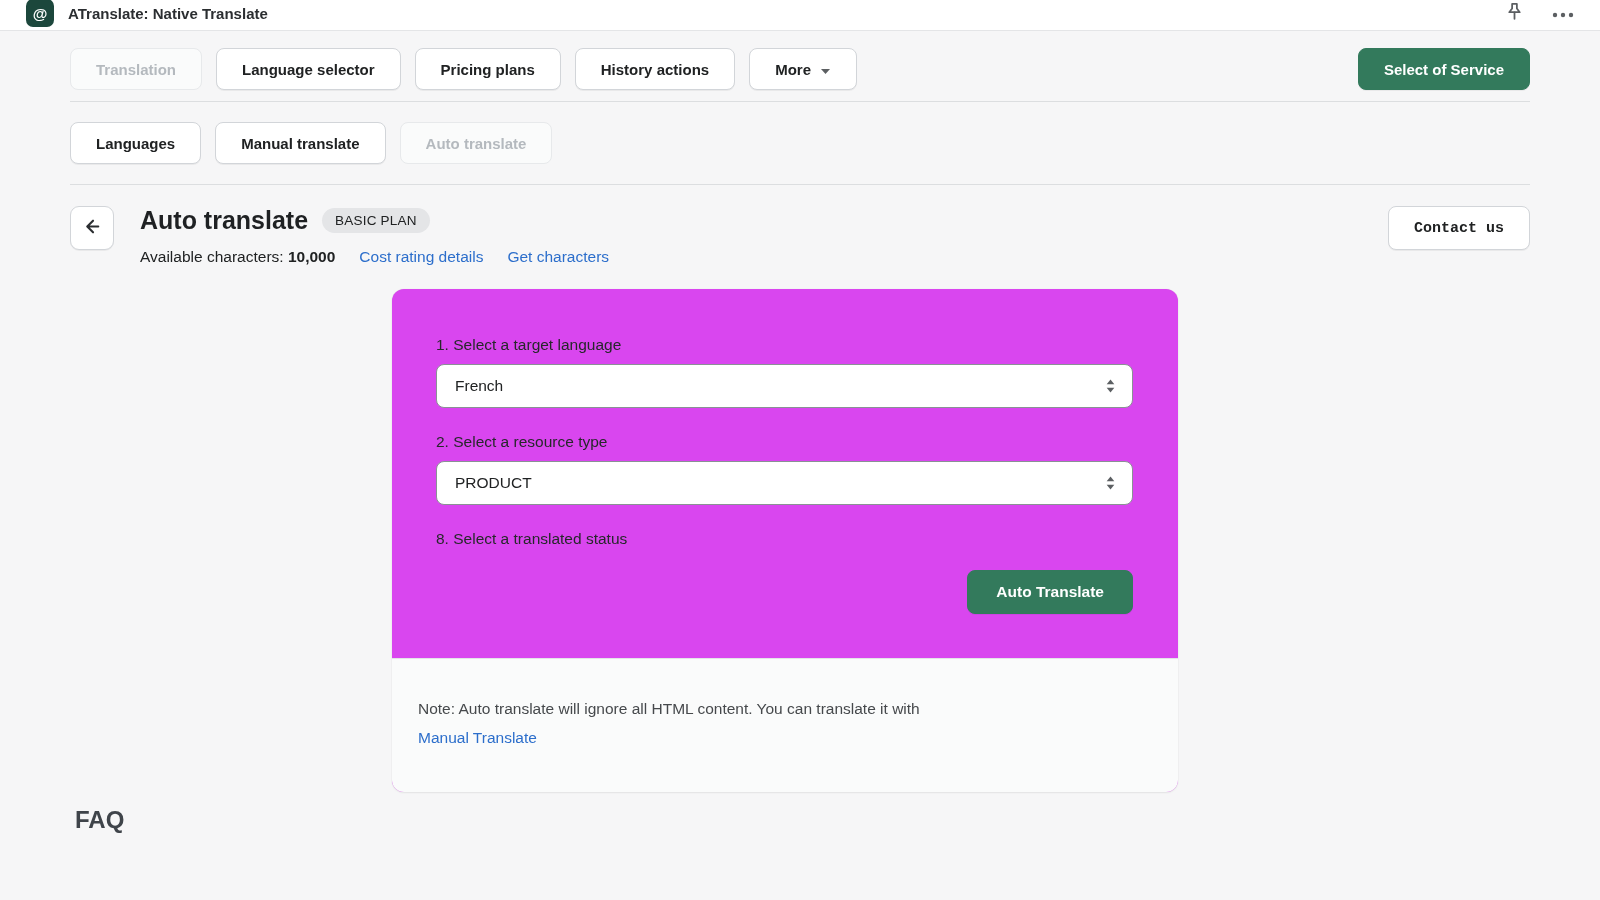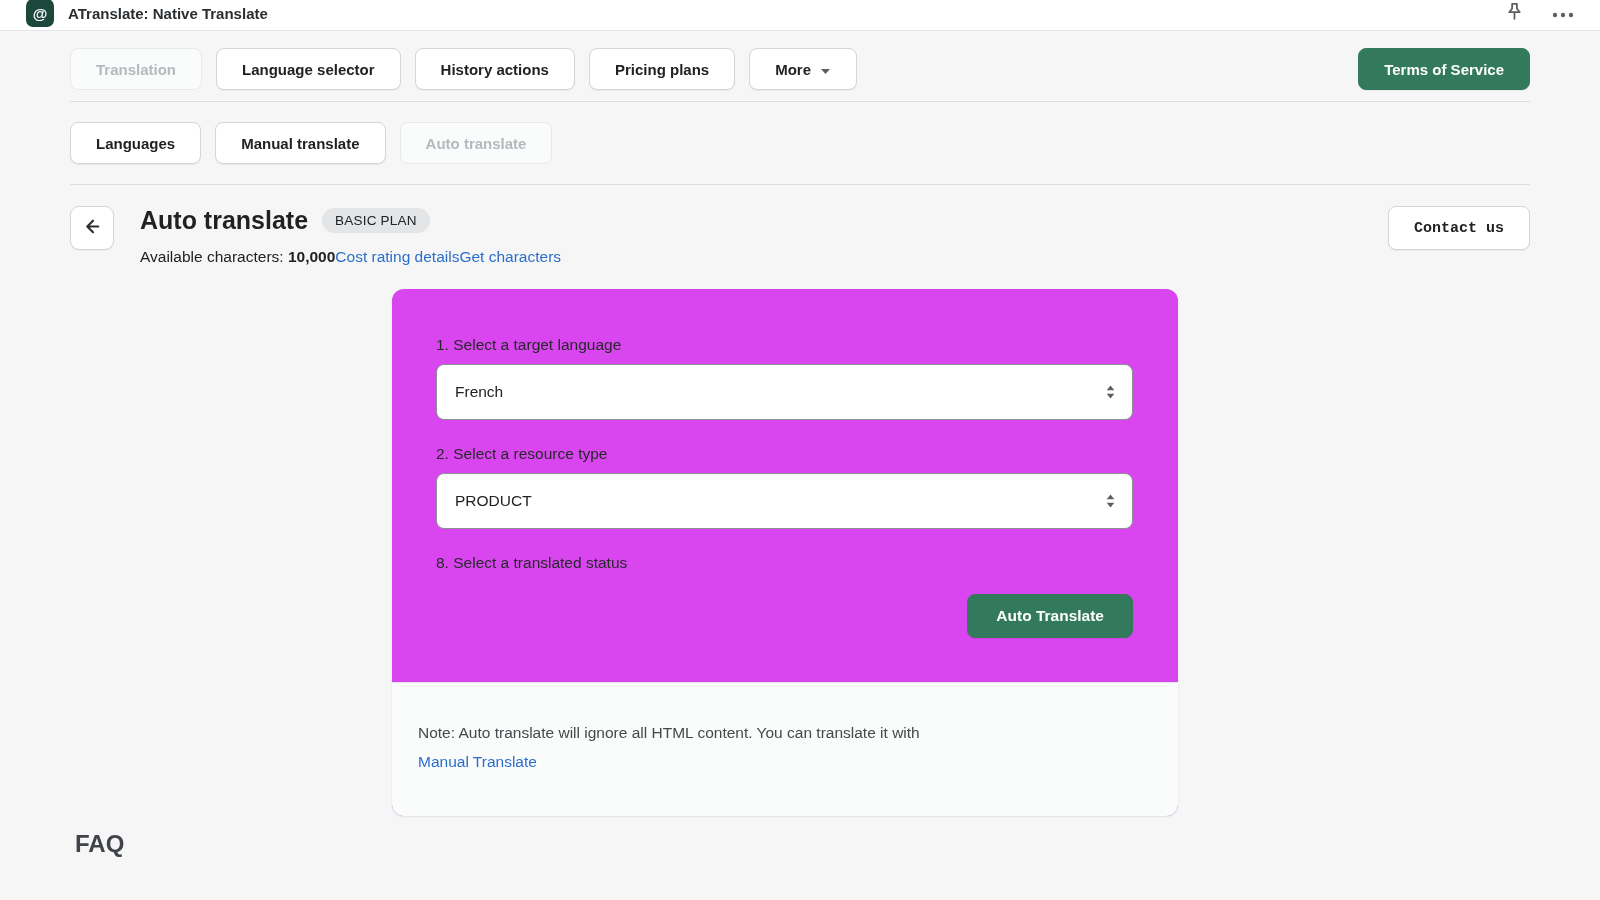--- a/index.html
+++ b/index.html
@@ -135,8 +135,8 @@
   <div class="btn-row row-tabs">
     <button class="btn disabled">Translation</button>
     <button class="btn">Language selector</button>
+    <button class="btn">Pricing plans</button>
     <button class="btn">History actions</button>
-    <button class="btn">Pricing plans</button>
     <button class="btn">
       <span>More</span>
       <span>

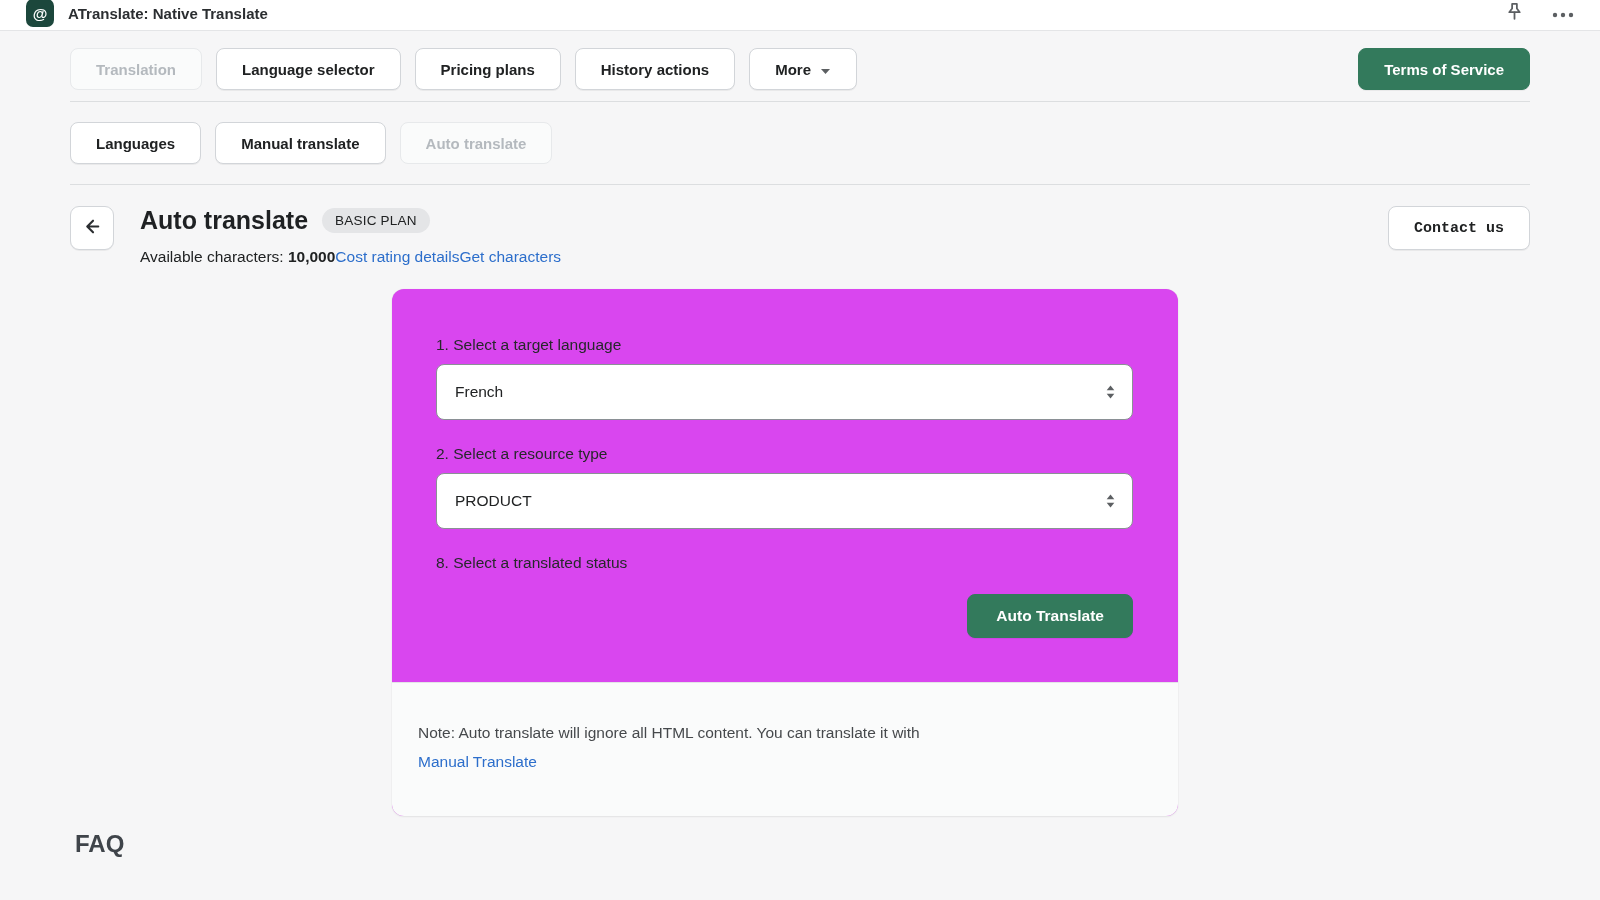--- a/index.html
+++ b/index.html
@@ -146,7 +146,7 @@
       </span>
     </button>
     <div class="spacer"></div>
-    <button class="btn green">Terms of Service</button>
+    <button class="btn green">Select of Service</button>
   </div>
 
   <hr class="divider div1">

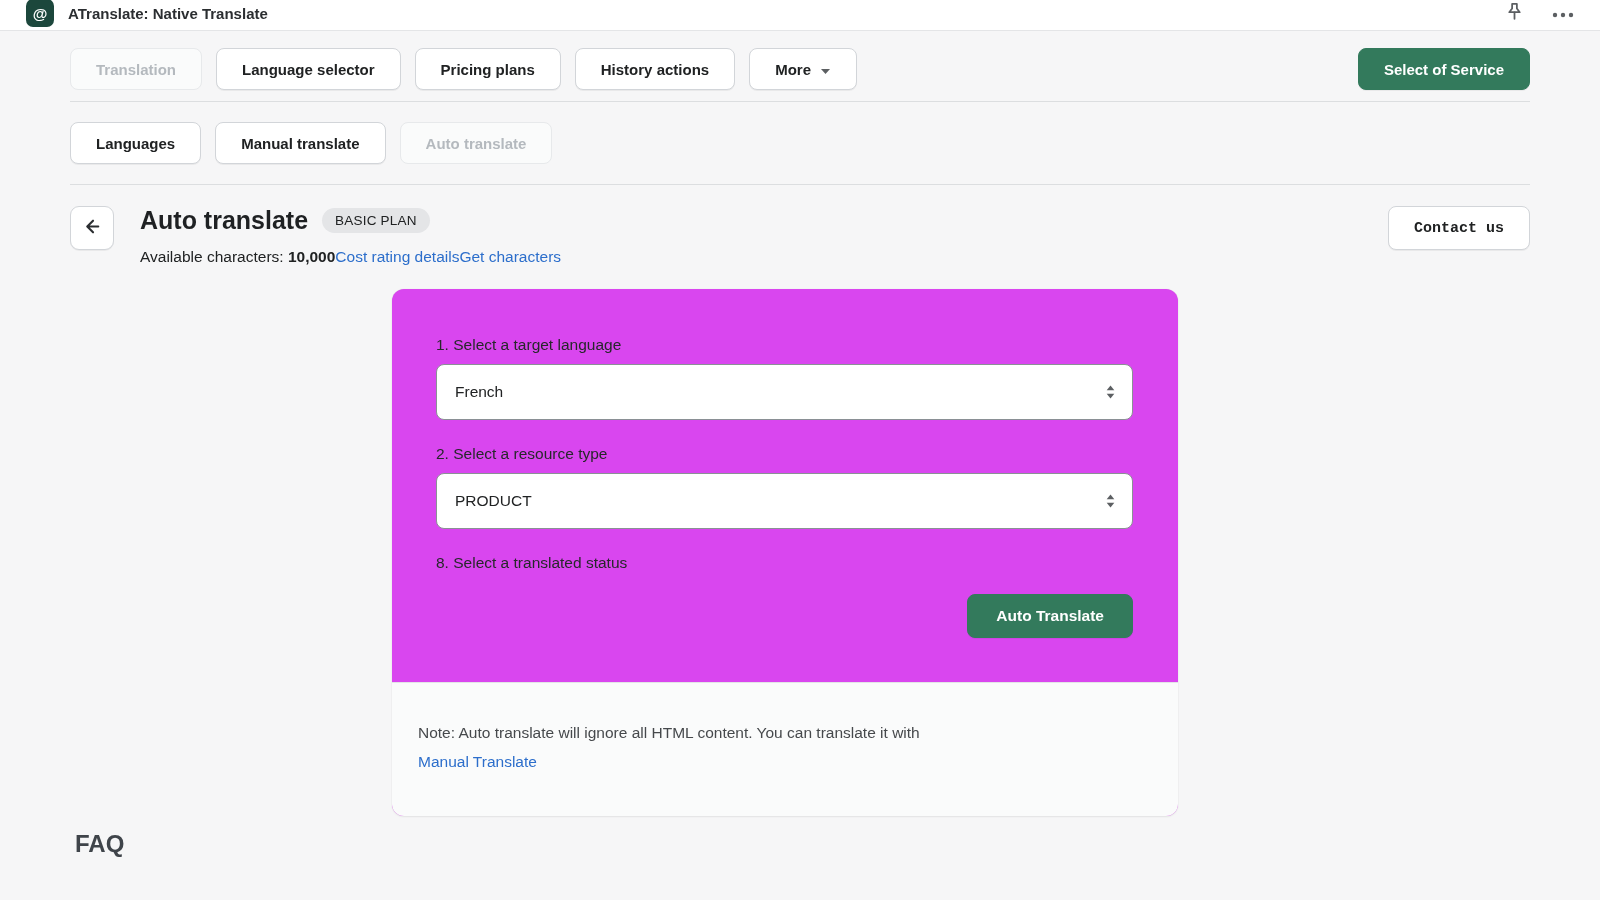--- a/index.html
+++ b/index.html
@@ -63,7 +63,7 @@
     background:#e4e5e7; color:#202223; border-radius:13px;
     padding:5px 13px; font-size:13.5px; letter-spacing:.2px;
   }
-  .subtitle-line { margin-top:13px; display:flex; align-items:center; font-size:15.5px; }
+  .subtitle-line { margin-top:13px; display:flex; align-items:center; gap:24px; font-size:15.5px; }
   .chars-label { color:#202223; }
   .chars-value { font-weight:700; }
   .link { color:#2c6ecb; text-decoration:none; cursor:pointer; }

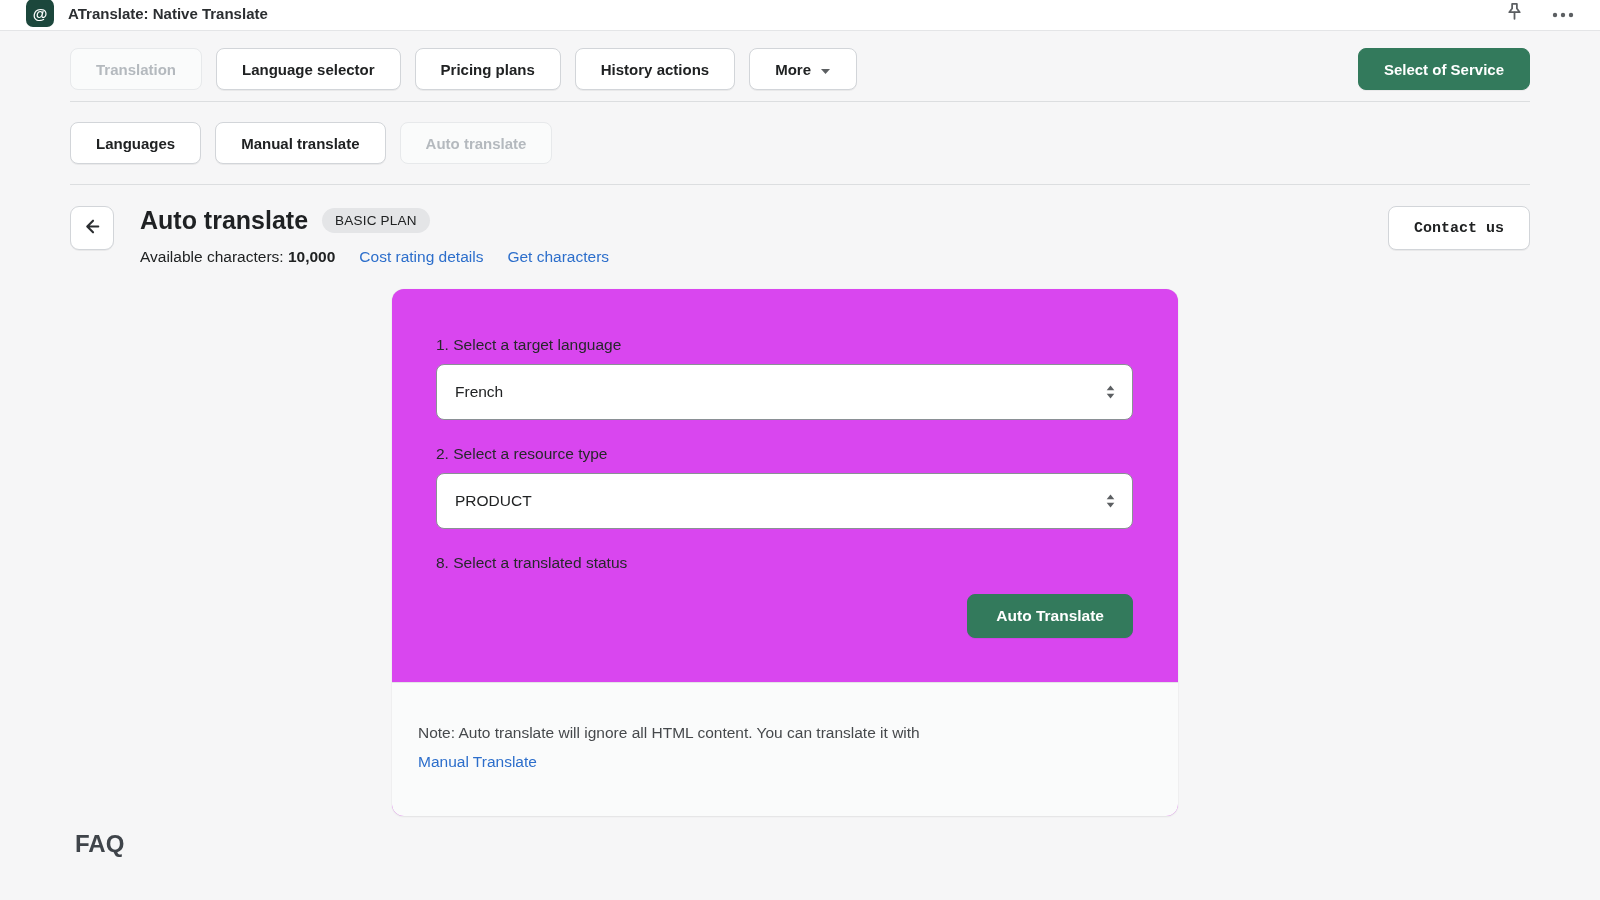--- a/index.html
+++ b/index.html
@@ -80,7 +80,7 @@
   .field { margin-top:25px; }
   .field:first-child { margin-top:0; }
   .select {
-    margin-top:10px; height:56px; width:100%;
+    margin-top:10px; height:44px; width:100%;
     background:#ffffff; border:1px solid #8a9095; border-radius:8px;
     display:flex; align-items:center; padding:0 18px;
     font-size:15.5px; color:#202223; cursor:pointer; position:relative;

